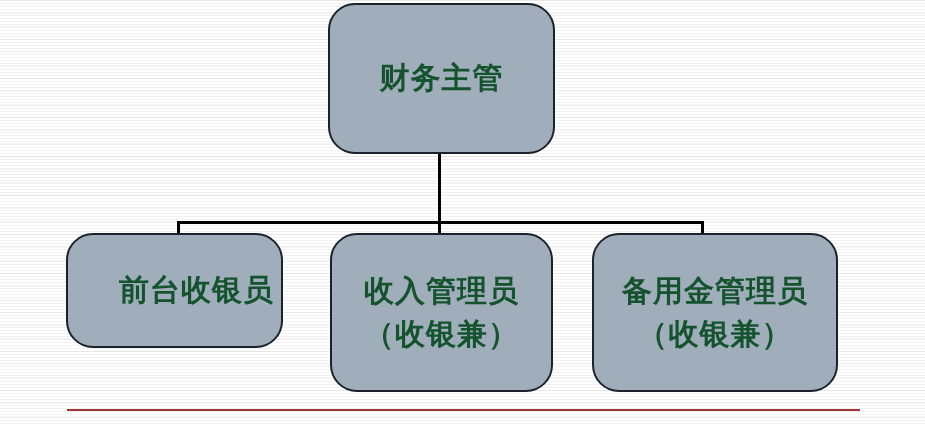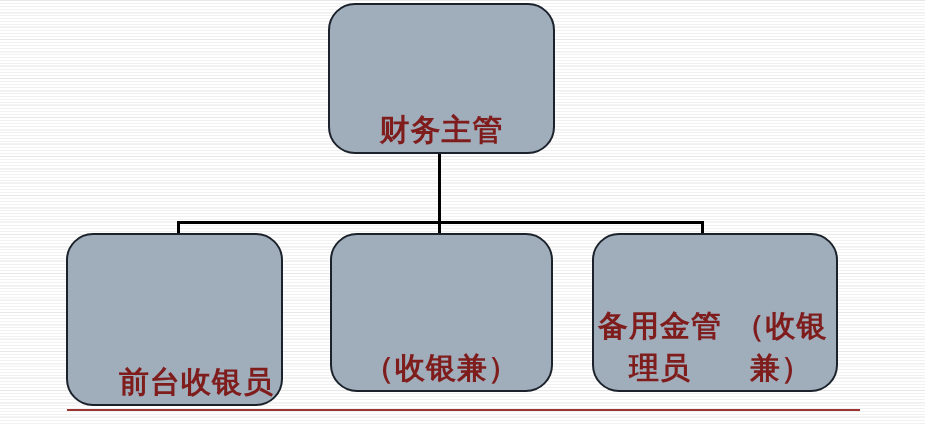--- a/index.html
+++ b/index.html
@@ -26,11 +26,11 @@
     border: 2px solid var(--node-border, #1c222b);
     border-radius: 27px;
     display: flex;
-    flex-direction: row;
-    align-items: flex-end;
+    flex-direction: column;
+    align-items: center;
     justify-content: center;
     text-align: center;
-    color: #7f1d1d;
+    color: #14532d;
     font-weight: bold;
     font-size: 30px;
     line-height: 1.42;

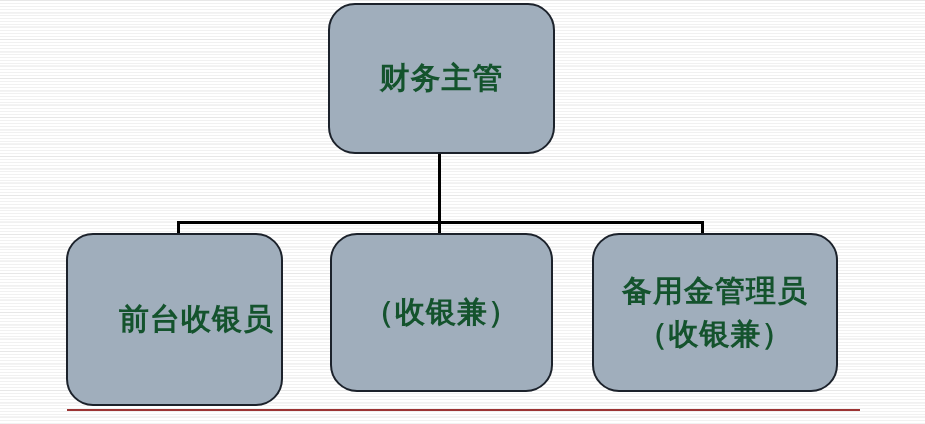--- a/index.html
+++ b/index.html
@@ -38,7 +38,7 @@
   }
   .node span:empty { display: none; }
   .node-root  { left: 328px; top: 3px;   width: 227px; height: 151px; }
-  .node-c1    { left: 66px;  top: 233px; width: 217px; height: 173px; padding-left: 44px; }
+  .node-c1    { left: 66px;  top: 233px; width: 217px; height: 115px; padding-left: 44px; }
   .node-c2    { left: 330px; top: 233px; width: 223px; height: 159px; }
   .node-c3    { left: 592px; top: 233px; width: 246px; height: 159px; }
   .connector {

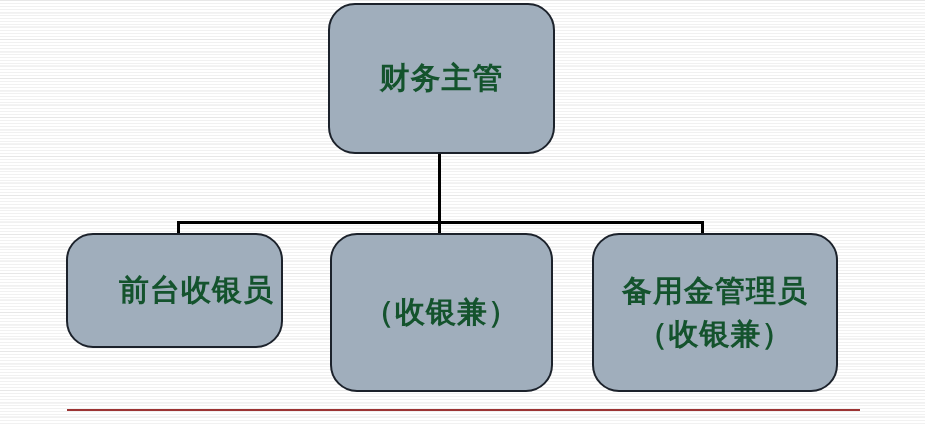--- a/index.html
+++ b/index.html
@@ -76,6 +76,7 @@
   </div>
 
   <div class="node node-c2">
+    <span>收入管理员</span>
     <span>（收银兼）</span>
   </div>
 

